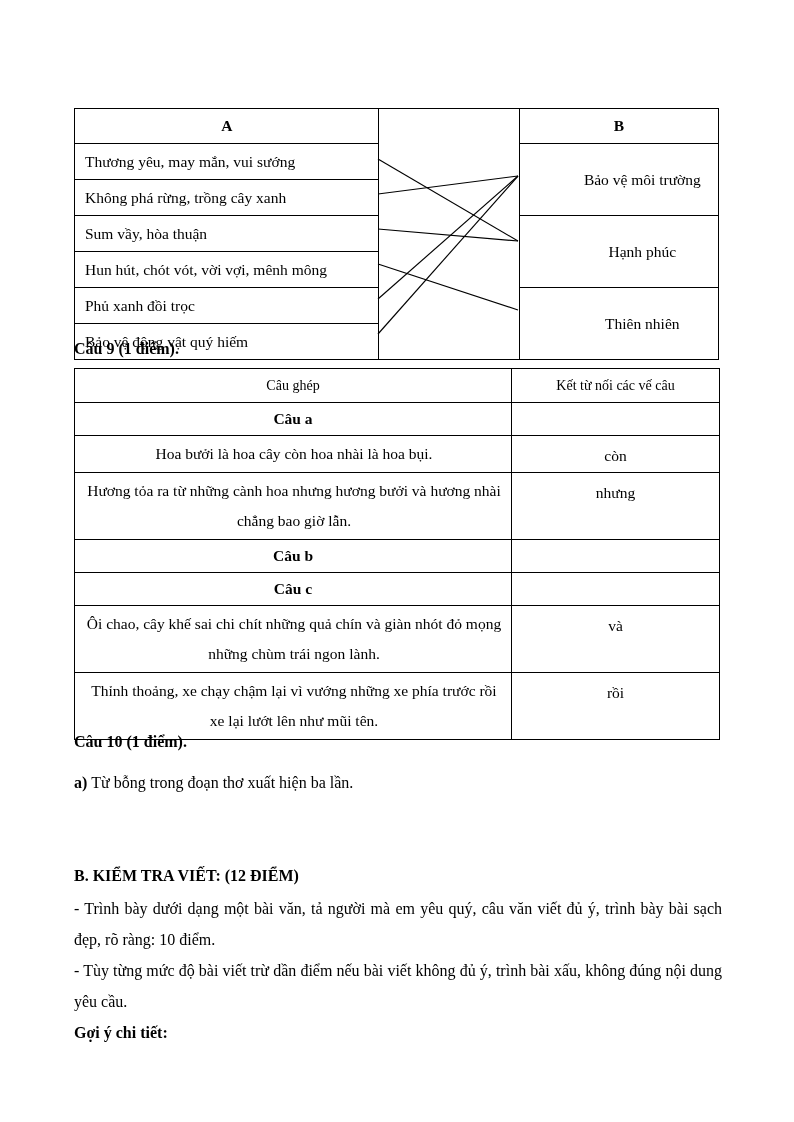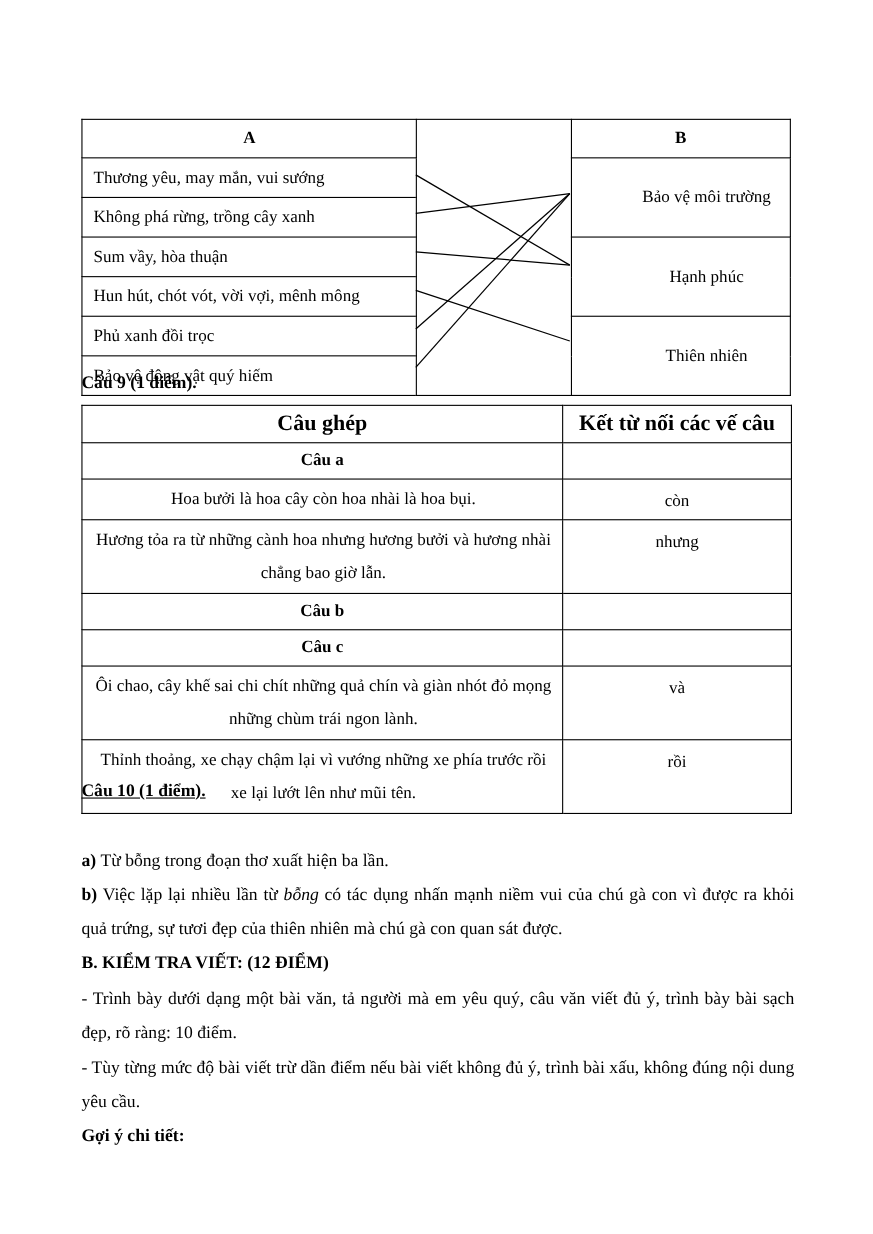--- a/index.html
+++ b/index.html
@@ -112,8 +112,8 @@
 
   .cau9 .th-cell {
     text-align: center;
-    font-weight: bold;
-    font-size: 20px;
+    font-weight: normal;
+    font-size: 14px;
     height: 33px;
     line-height: 33px;
   }

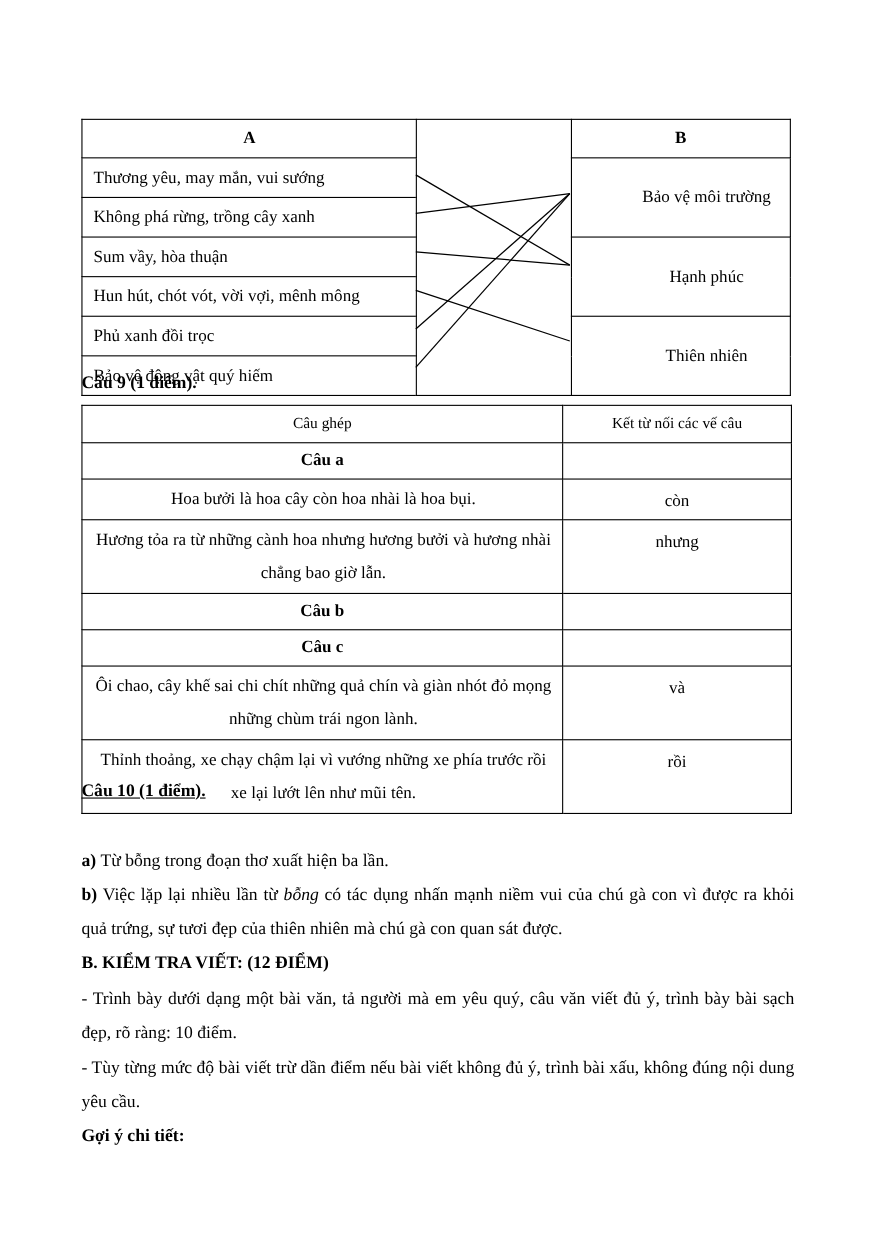--- a/index.html
+++ b/index.html
@@ -255,7 +255,7 @@
     </table>
   </div>
 
-  <div class="heading" style="top:711px;text-decoration:underline;">Câu 10 (1 điểm).</div>
+  <div class="heading" style="top:733px;">Câu 10 (1 điểm).</div>
 
   <div class="para" style="top:767px;">
     <b>a)</b><span>&nbsp;</span><span>Từ bỗng trong đoạn thơ xuất hiện ba lần.</span>

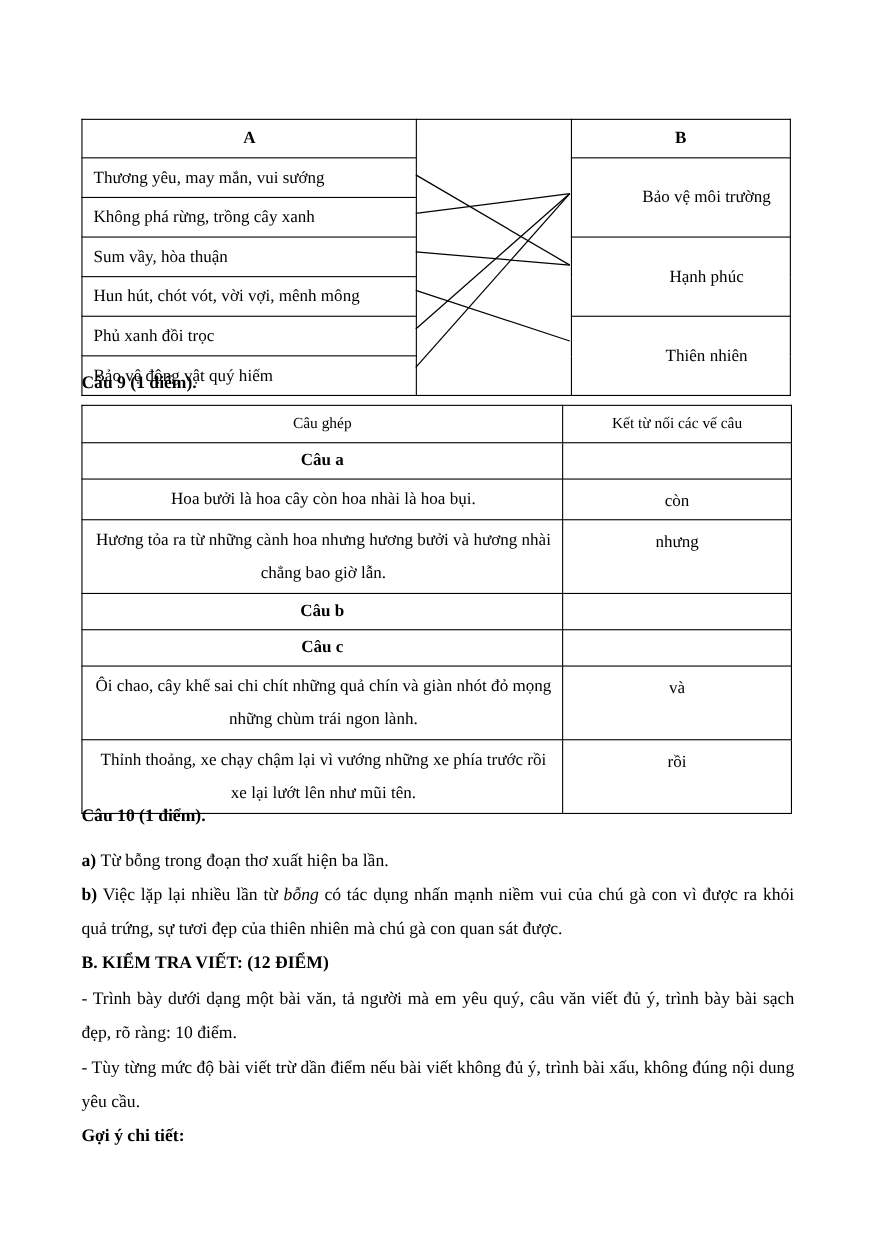--- a/index.html
+++ b/index.html
@@ -261,9 +261,6 @@
     <b>a)</b><span>&nbsp;</span><span>Từ bỗng trong đoạn thơ xuất hiện ba lần.</span>
   </div>
 
-  <div class="para" style="top:798px;">
-    <b>b)</b><span>&nbsp;</span><span>Việc lặp lại nhiều lần từ </span><i>bỗng</i><span> có tác dụng nhấn mạnh niềm vui của chú gà con vì được ra khỏi quả trứng, sự tươi đẹp của thiên nhiên mà chú gà con quan sát được.</span>
-  </div>
 
   <div class="bold-line" style="top:860px;">B. KIỂM TRA VIẾT: (12 ĐIỂM)</div>
 

